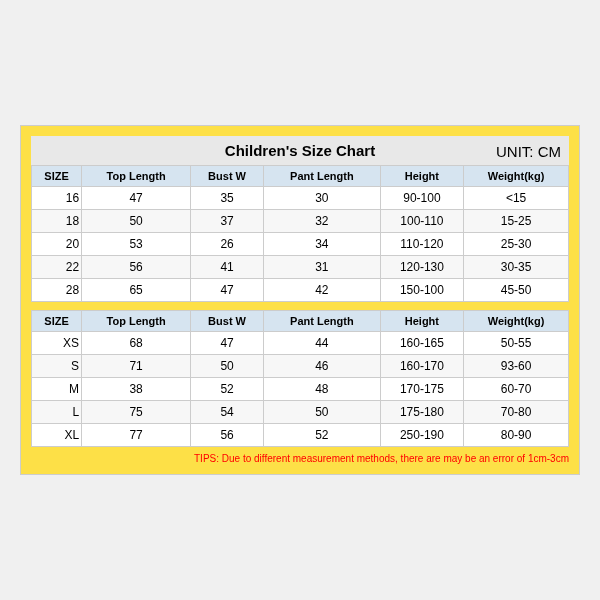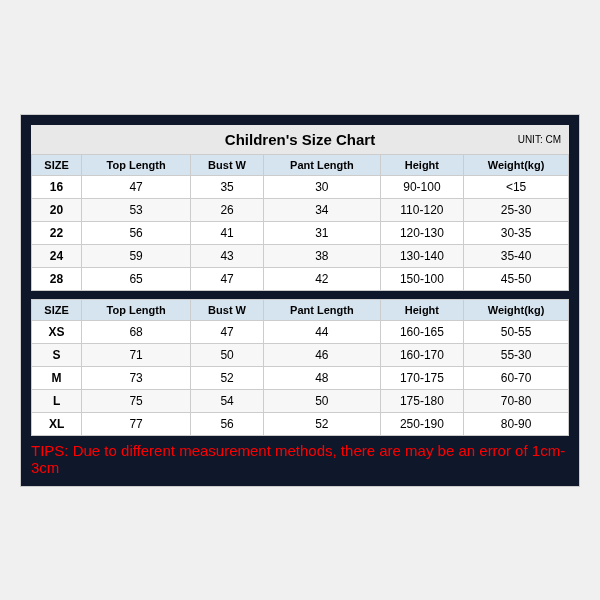--- a/index.html
+++ b/index.html
@@ -13,7 +13,7 @@
       font-family: Arial, sans-serif;
     }
     .chart-container {
-      background: #0f172a;
+      background: #fde047;
       border: 1px solid #ccc;
       width: 560px;
       padding: 10px;

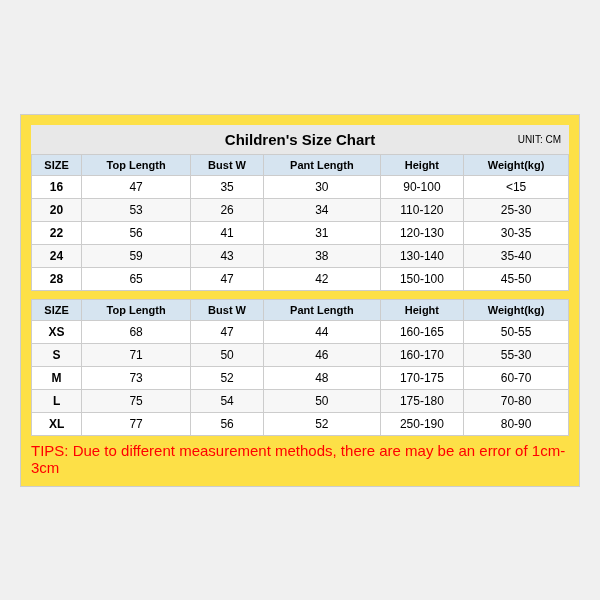--- a/index.html
+++ b/index.html
@@ -31,7 +31,7 @@
       right: 8px;
       top: 50%;
       transform: translateY(-50%);
-      font-size: 10px;
+      font-size: 15px;
       font-weight: normal;
     }
     table {

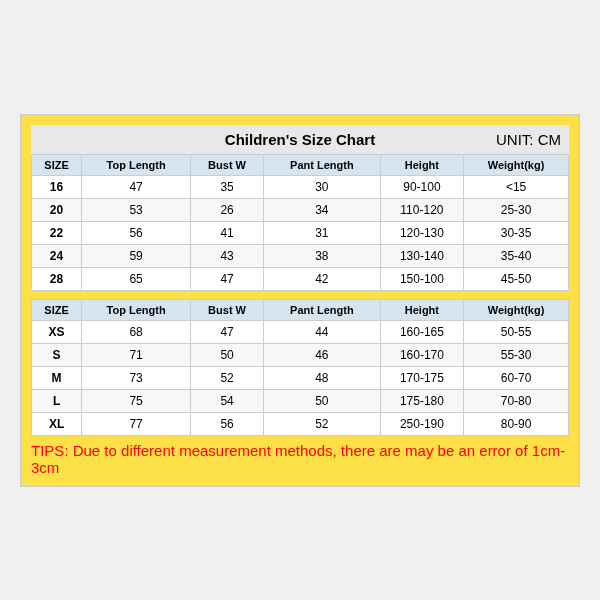--- a/index.html
+++ b/index.html
@@ -56,7 +56,8 @@
       background: #f7f7f7;
     }
     tbody td:first-child {
-      font-weight: bold;
+      font-weight: normal;
+      text-align: right;
     }
     .tips {
       text-align: left;

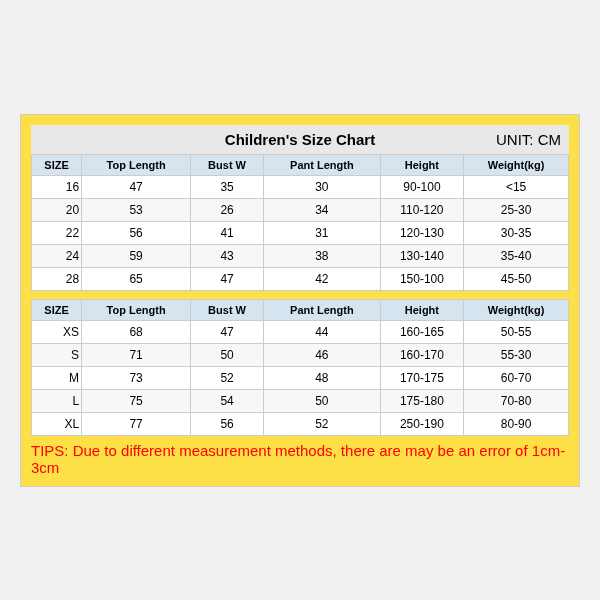--- a/index.html
+++ b/index.html
@@ -99,6 +99,14 @@
           <td>&lt;15</td>
         </tr>
         <tr>
+          <td>18</td>
+          <td>50</td>
+          <td>37</td>
+          <td>32</td>
+          <td>100-110</td>
+          <td>15-25</td>
+        </tr>
+        <tr>
           <td>20</td>
           <td>53</td>
           <td>26</td>

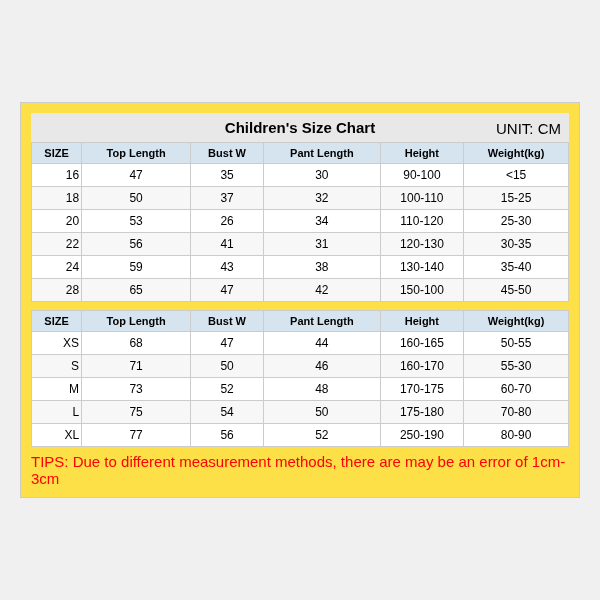--- a/index.html
+++ b/index.html
@@ -123,14 +123,6 @@
           <td>30-35</td>
         </tr>
         <tr>
-          <td>24</td>
-          <td>59</td>
-          <td>43</td>
-          <td>38</td>
-          <td>130-140</td>
-          <td>35-40</td>
-        </tr>
-        <tr>
           <td>28</td>
           <td>65</td>
           <td>47</td>

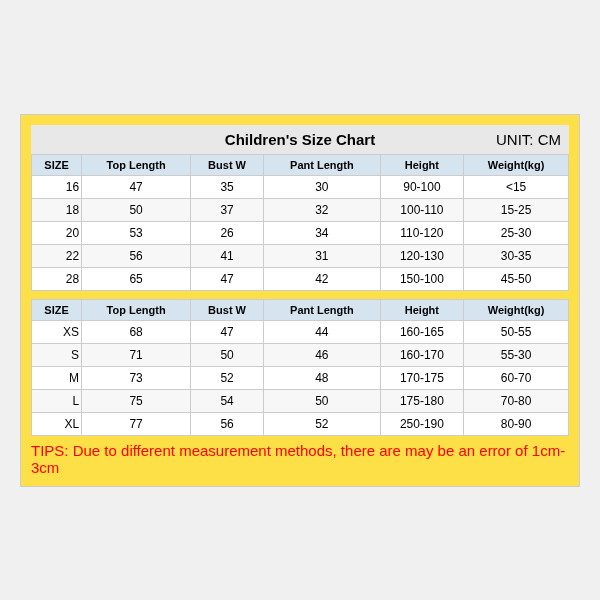--- a/index.html
+++ b/index.html
@@ -161,7 +161,7 @@
           <td>50</td>
           <td>46</td>
           <td>160-170</td>
-          <td>55-30</td>
+          <td>93-60</td>
         </tr>
         <tr>
           <td>M</td>

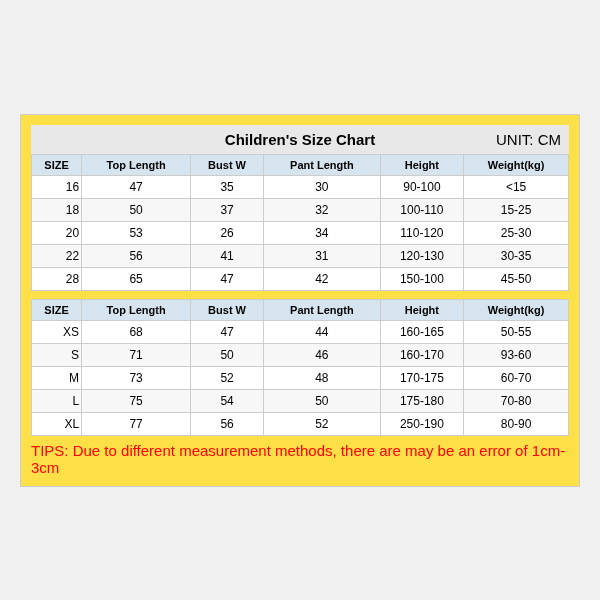--- a/index.html
+++ b/index.html
@@ -165,7 +165,7 @@
         </tr>
         <tr>
           <td>M</td>
-          <td>73</td>
+          <td>38</td>
           <td>52</td>
           <td>48</td>
           <td>170-175</td>

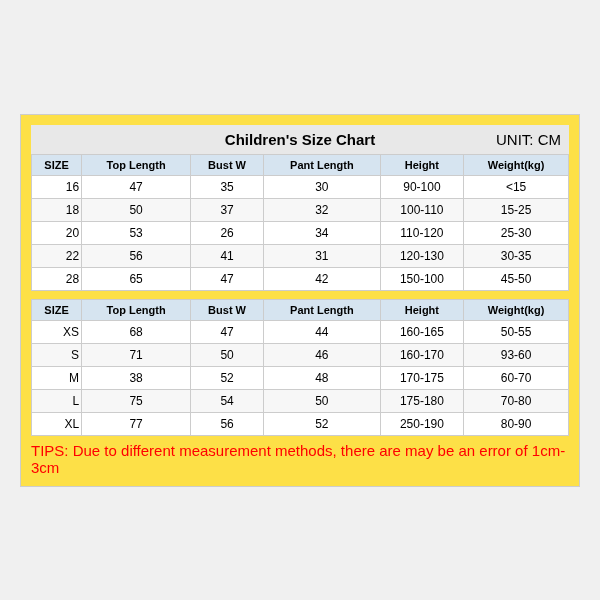--- a/index.html
+++ b/index.html
@@ -60,9 +60,9 @@
       text-align: right;
     }
     .tips {
-      text-align: left;
+      text-align: right;
       color: red;
-      font-size: 15px;
+      font-size: 10px;
       margin-top: 6px;
     }
     .spacer {

